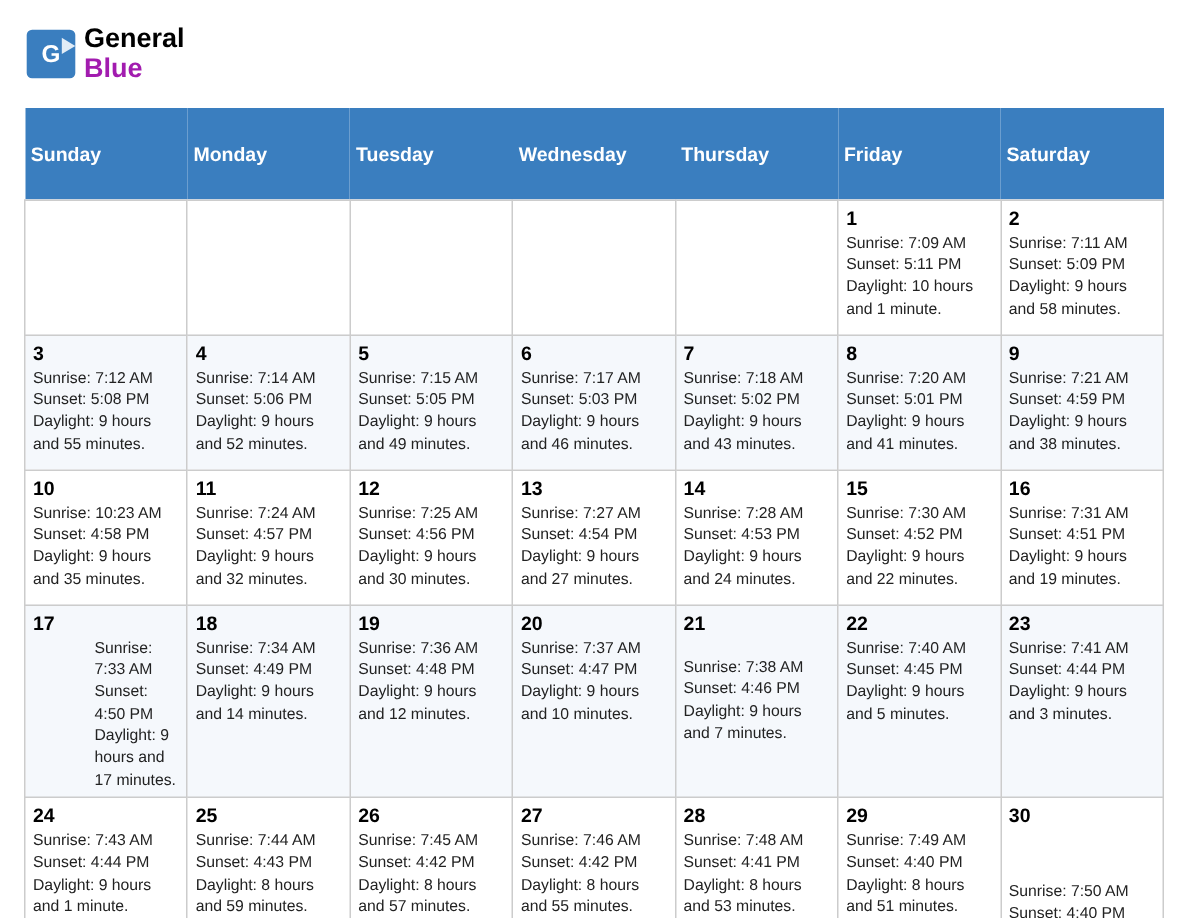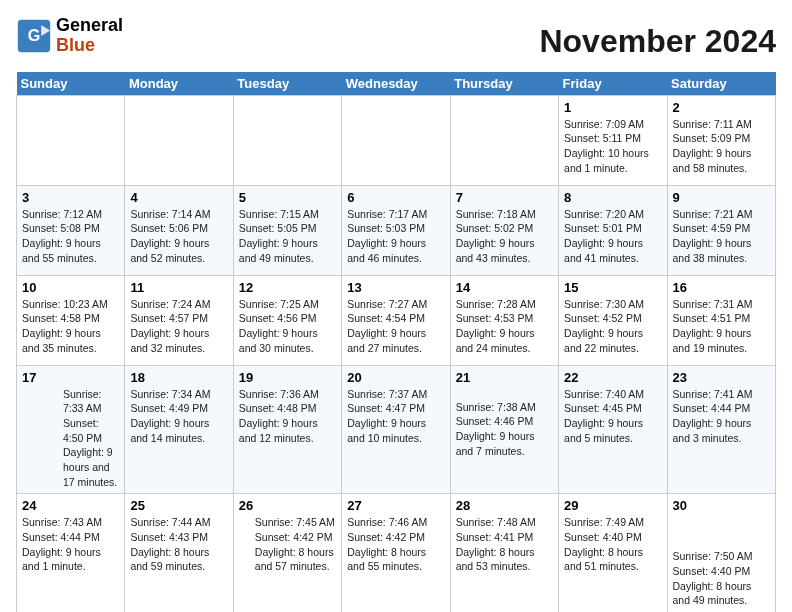--- a/index.html
+++ b/index.html
@@ -100,7 +100,7 @@
     </svg>
     <div class="logo-text">
       <div><span>General</span></div>
-      <div><span style="color:#c2410c">Blue</span></div>
+      <div><span style="color:#a21caf">Blue</span></div>
     </div>
   </div>
   <div class="title-block">

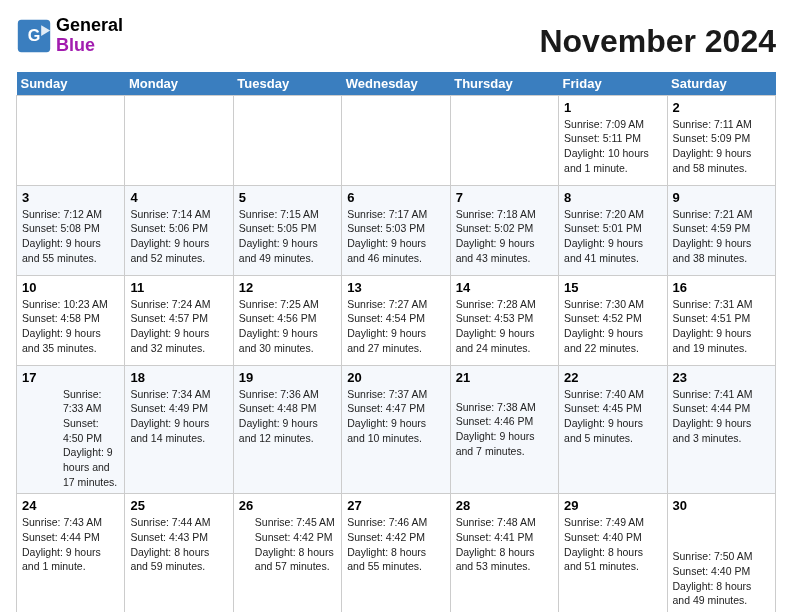--- a/index.html
+++ b/index.html
@@ -104,7 +104,6 @@
     </div>
   </div>
   <div class="title-block">
-    <div class="month-title">November 2024</div>
   </div>
 </div>
 

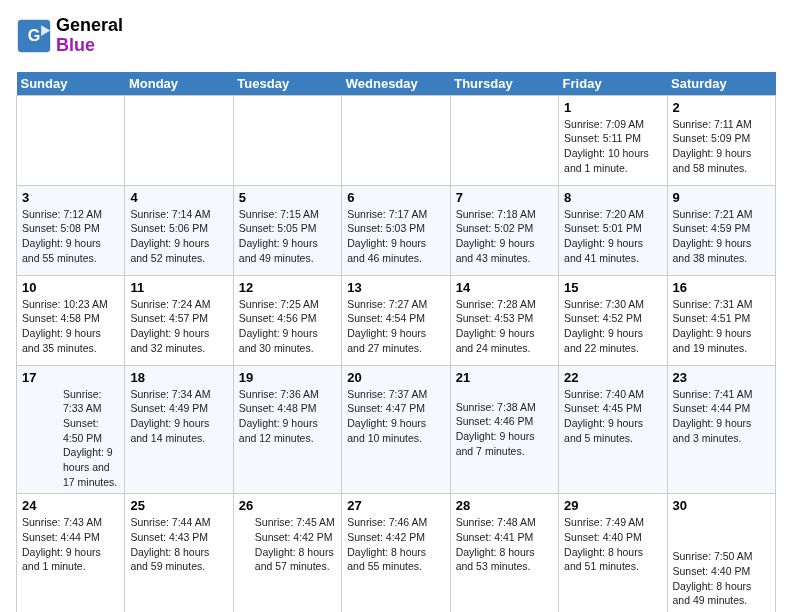--- a/index.html
+++ b/index.html
@@ -56,7 +56,7 @@
     thead th {
       background-color: #3a7ebf;
       color: #fff;
-      padding: 4px 4px;
+      padding: 23px 4px;
       text-align: left;
       font-size: 13px;
       font-weight: bold;

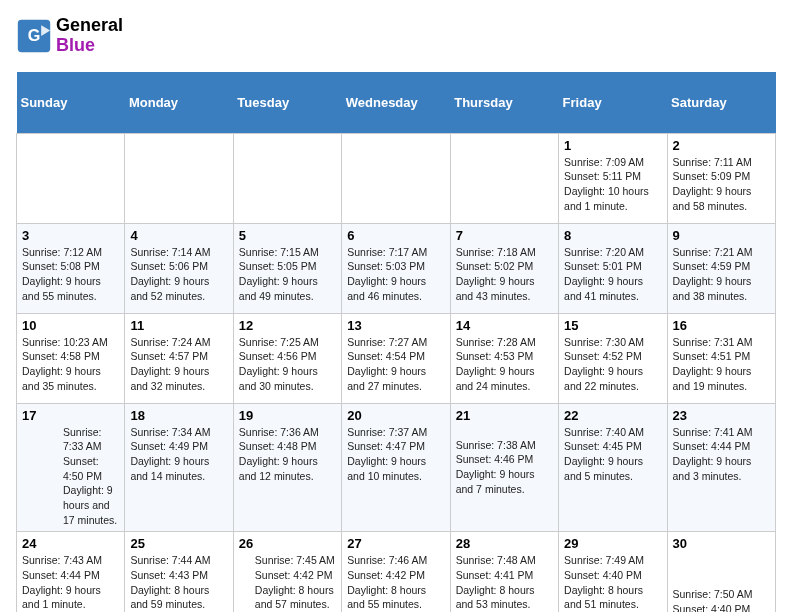--- a/index.html
+++ b/index.html
@@ -286,7 +286,7 @@
         </td>
         <td>
           <span class="day-num">26</span>
-          <div class="day-info" style="white-space: pre-line; margin-left: 16px;">Sunrise: 7:45 AM
+          <div class="day-info" style="white-space: pre-line;">Sunrise: 7:45 AM
 Sunset: 4:42 PM
 Daylight: 8 hours and 57 minutes.</div>
         </td>

